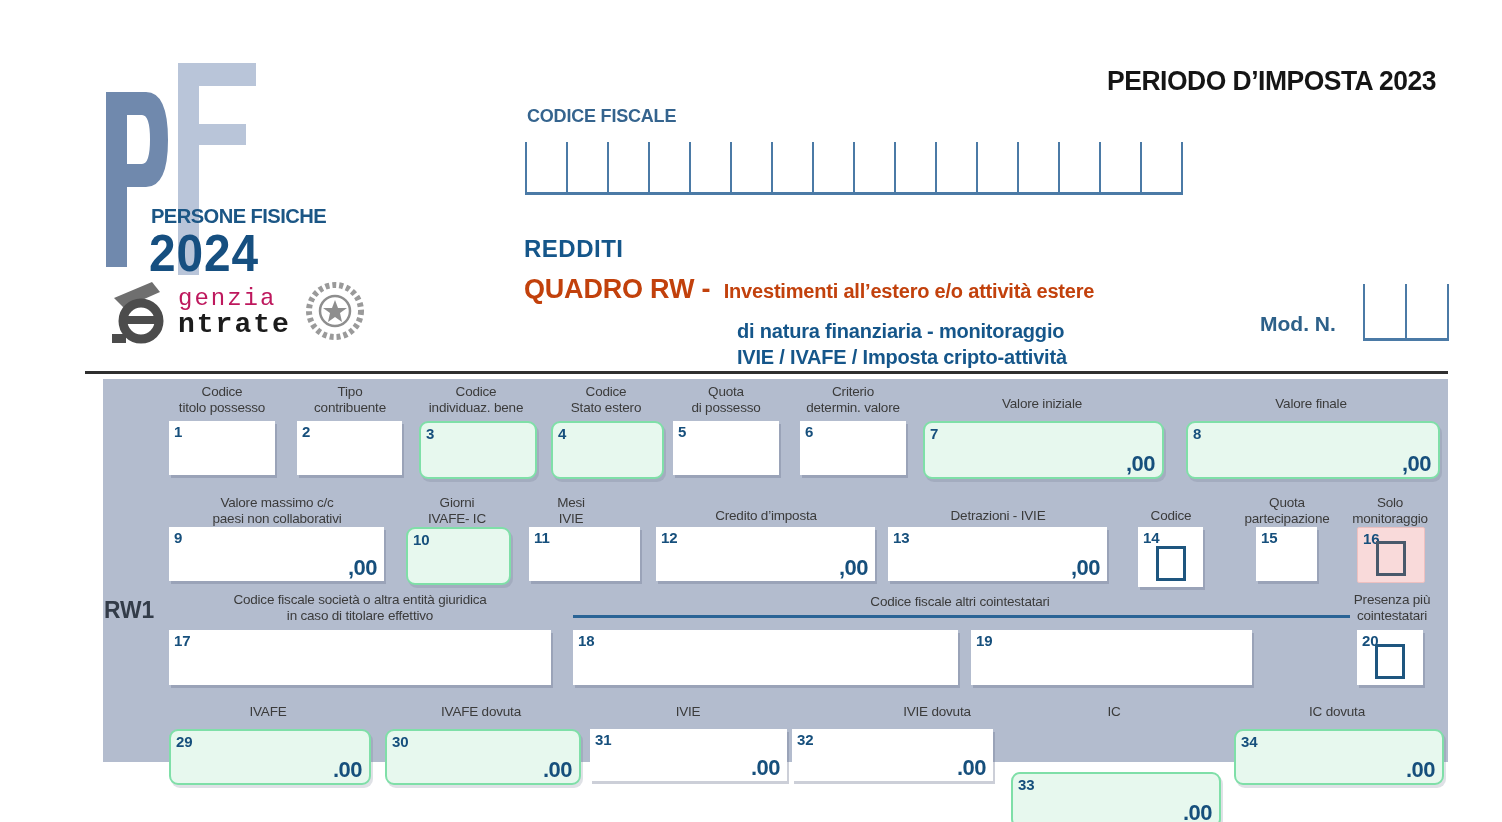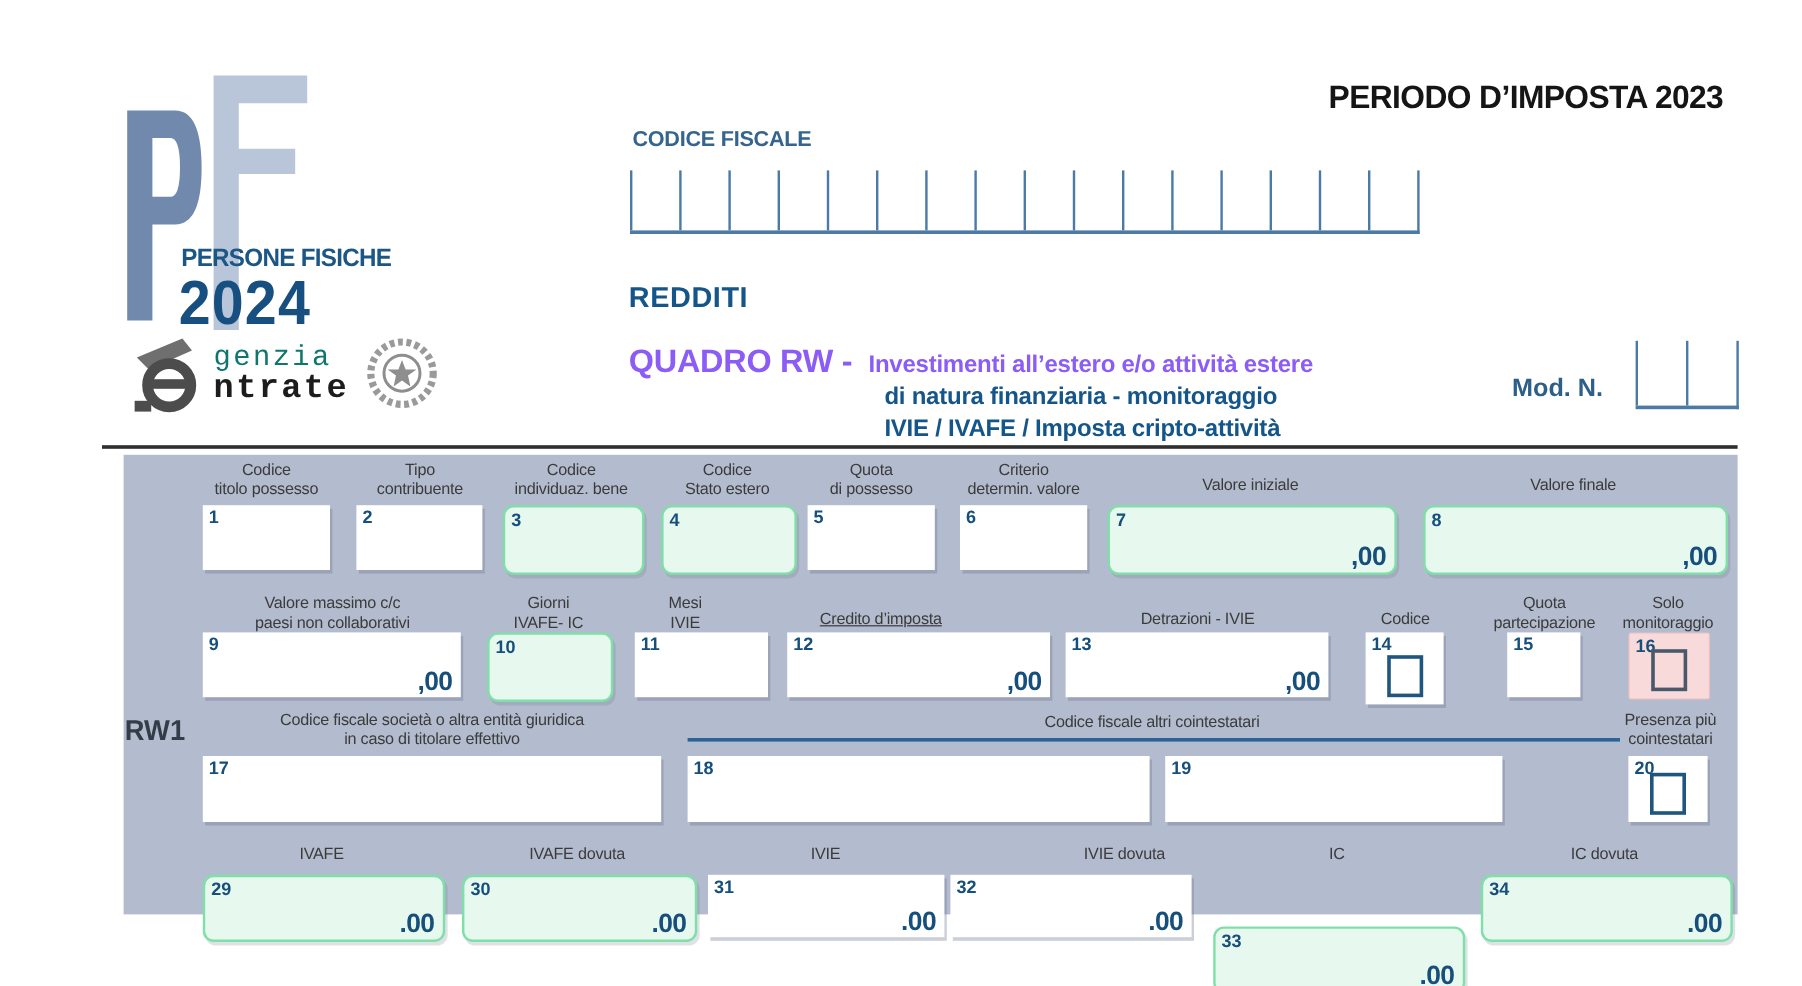--- a/index.html
+++ b/index.html
@@ -14,7 +14,7 @@
   .pf-year{position:absolute;left:149px;top:227px;font-weight:bold;font-size:52px;line-height:1;
            color:#164f80;letter-spacing:1px;transform:scaleX(.92);transform-origin:left top;}
   .ag-top{position:absolute;left:178px;top:285px;font-family:"Liberation Mono",monospace;
-          font-size:24px;color:#0f766e;letter-spacing:2px;}
+          font-size:24px;color:#be185d;letter-spacing:2px;}
   .ag-bottom{position:absolute;left:178px;top:309px;font-family:"Liberation Mono",monospace;
           font-size:28px;font-weight:bold;color:#1c1c1c;letter-spacing:2px;}
 

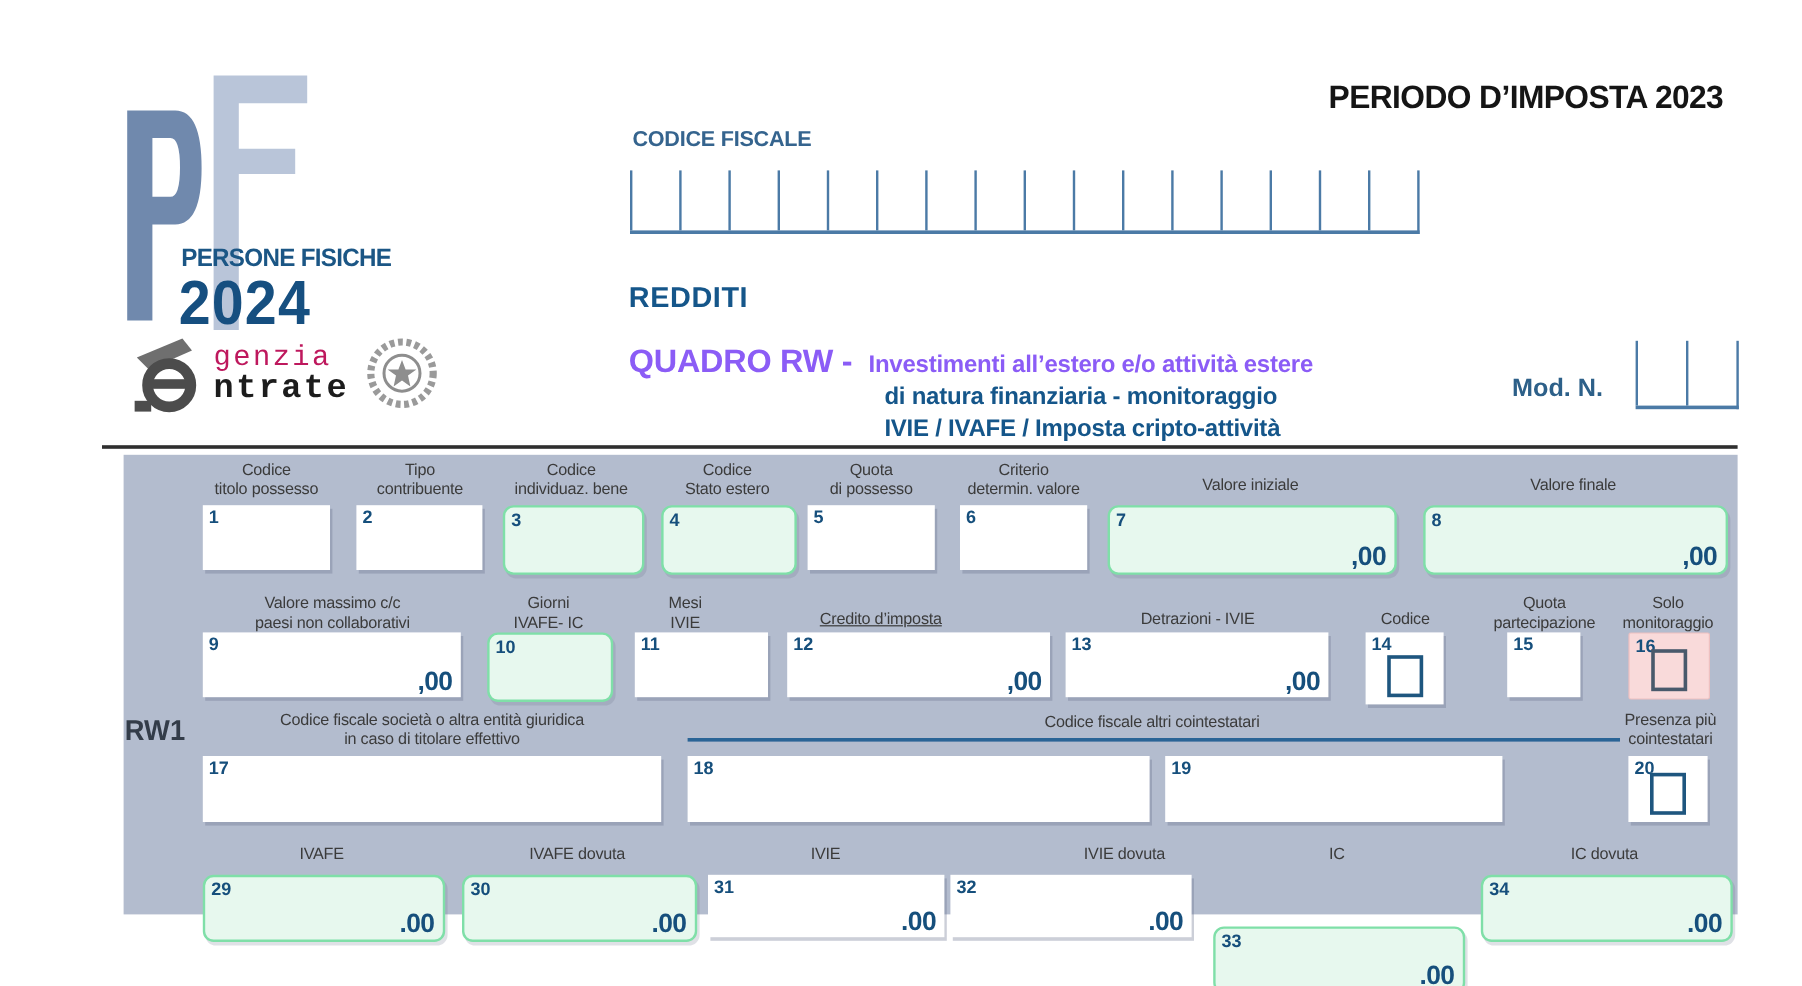--- a/index.html
+++ b/index.html
@@ -26,7 +26,7 @@
   .comb{position:absolute;display:flex;border-bottom:3px solid #4b7aa6;border-right:2px solid #4b7aa6;}
   .comb .cell{flex:1;border-left:2px solid #4b7aa6;}
   .redditi{position:absolute;left:524px;top:235px;font-weight:bold;font-size:24px;color:#15568a;letter-spacing:.5px;}
-  .quadro-row{position:absolute;left:524px;top:286px;white-space:nowrap;color:#8b5cf6;}
+  .quadro-row{position:absolute;left:524px;top:274px;white-space:nowrap;color:#c2410c;}
   .quadro-big{font-weight:bold;font-size:27px;letter-spacing:-0.2px;}
   .quadro-desc{font-weight:bold;font-size:20px;letter-spacing:-0.2px;margin-left:9px;}
   .qdesc2{position:absolute;left:737px;top:320px;font-weight:bold;font-size:20px;color:#15568a;letter-spacing:-0.2px;}

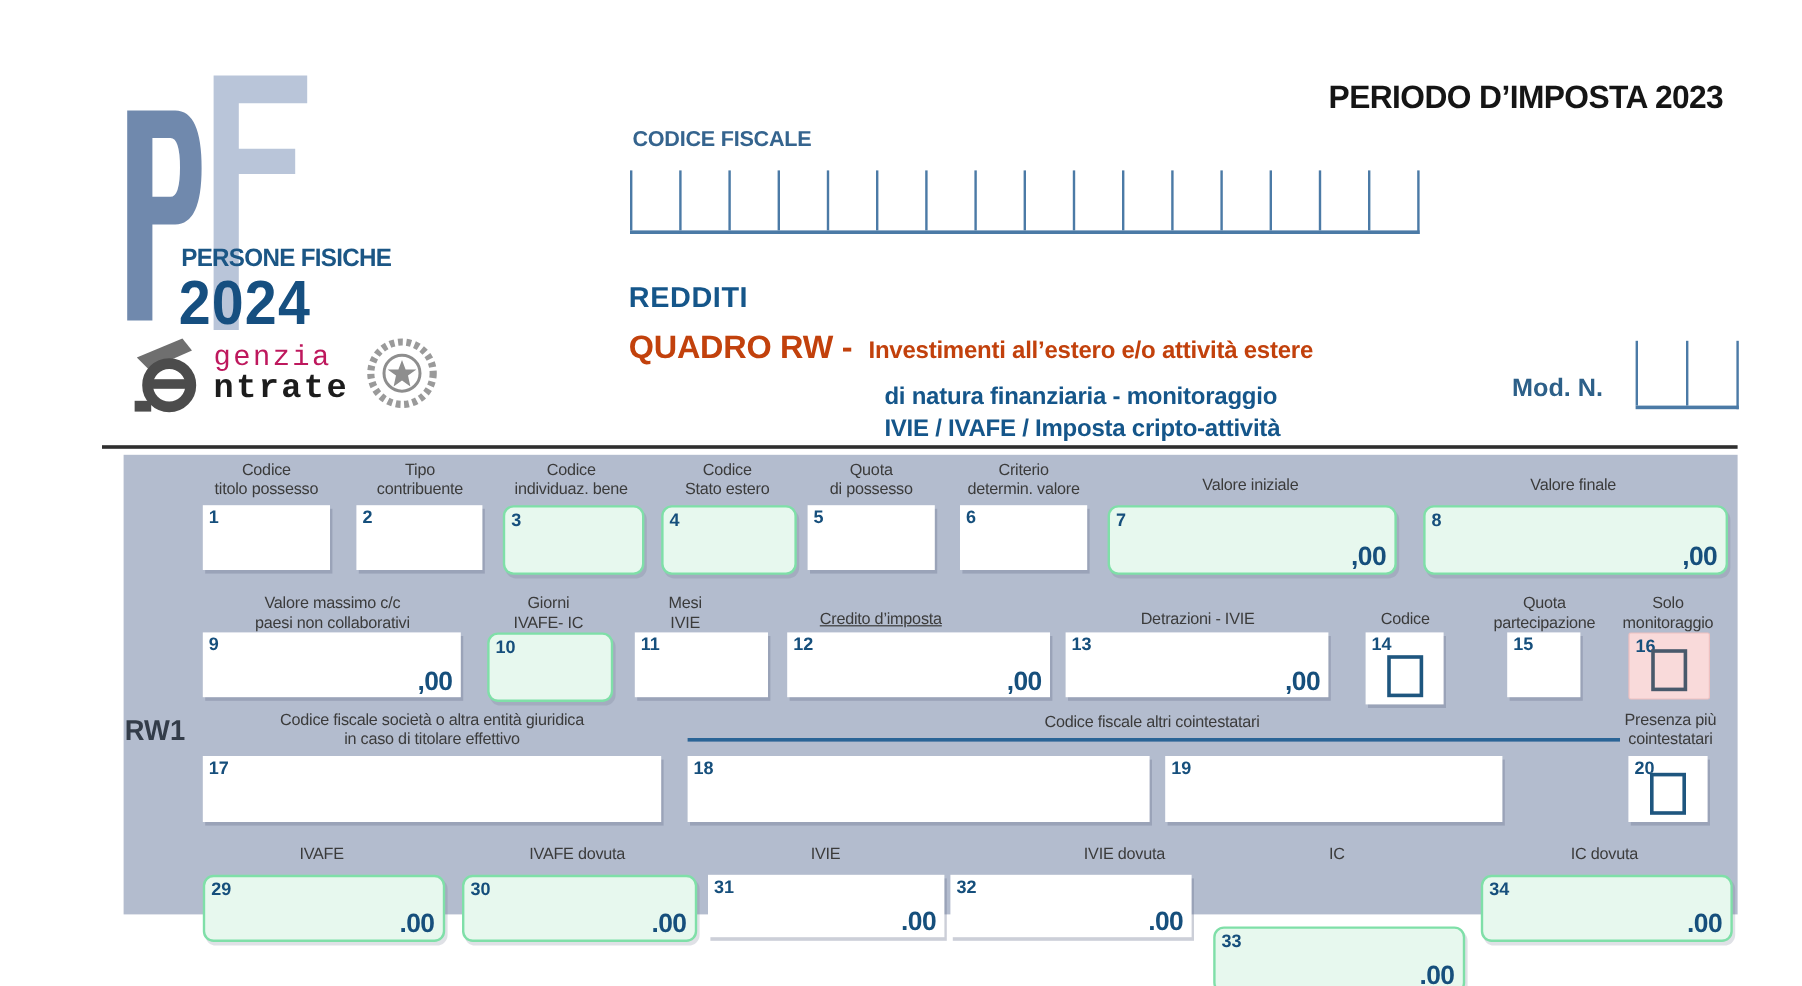--- a/index.html
+++ b/index.html
@@ -163,7 +163,7 @@
   <div class="fhead" style="left:167px;top:495px;width:220px;"><span>Valore massimo c/c</span><br><span>paesi non collaborativi</span></div>
   <div class="fhead" style="left:387px;top:495px;width:140px;"><span>Giorni</span><br><span>IVAFE- IC</span></div>
   <div class="fhead" style="left:521px;top:495px;width:100px;"><span>Mesi</span><br><span>IVIE</span></div>
-  <div class="fhead" style="left:624px;top:508px;width:220px;text-decoration:underline;"><span>Credito d’imposta</span></div>
+  <div class="fhead" style="left:656px;top:508px;width:220px;"><span>Credito d’imposta</span></div>
   <div class="fhead" style="left:888px;top:508px;width:220px;text-align:center;"><span>Detrazioni - IVIE</span></div>
   <div class="fhead" style="left:1121px;top:508px;width:100px;"><span>Codice</span></div>
   <div class="fhead" style="left:1212px;top:495px;width:150px;"><span>Quota</span><br><span>partecipazione</span></div>

